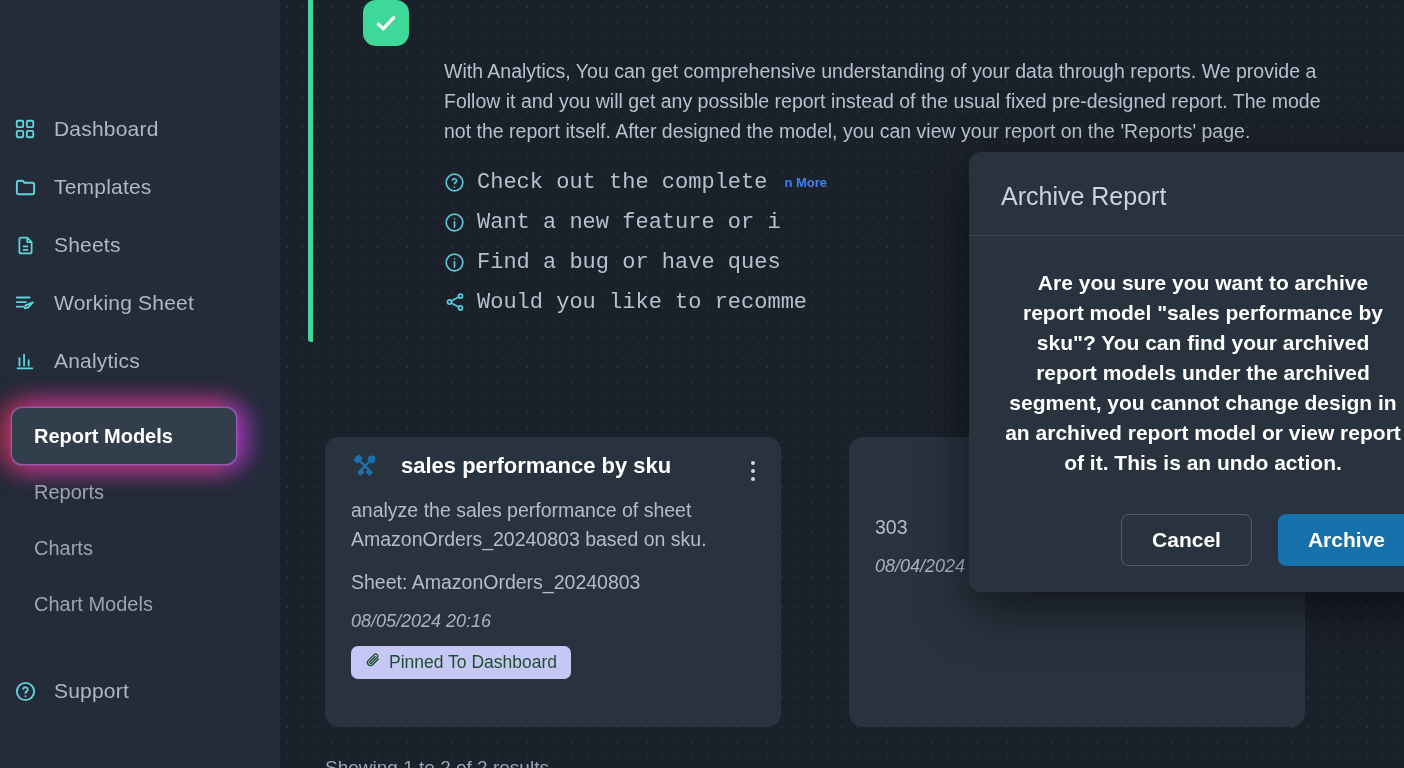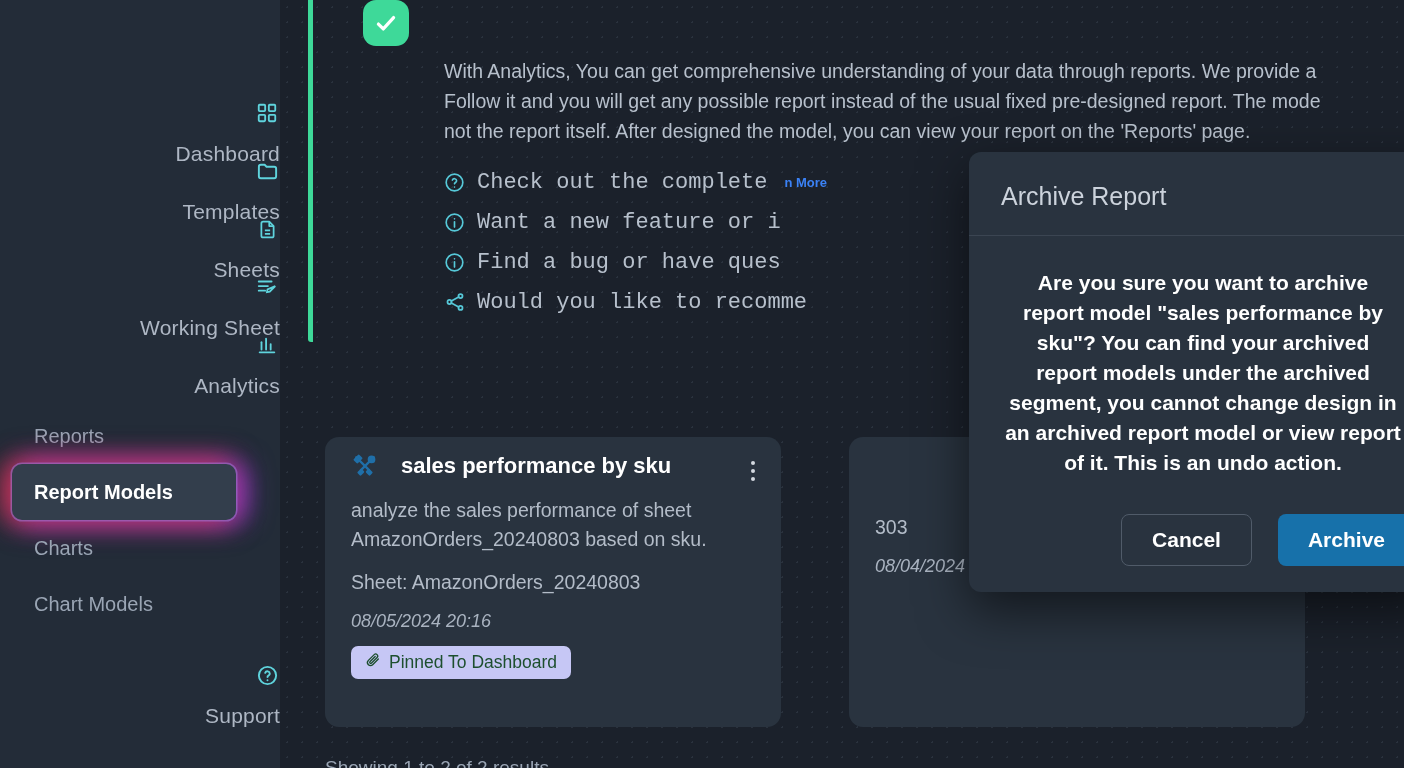--- a/index.html
+++ b/index.html
@@ -33,12 +33,11 @@
 
   .nav-item {
     display: flex;
-    align-items: flex-end;
+    align-items: center;
     height: 58px;
     padding-left: 12px;
     gap: 16px;
     cursor: pointer;
-    flex-direction: column;
   }
   .nav-item .nav-ico {
     width: 26px; height: 26px;

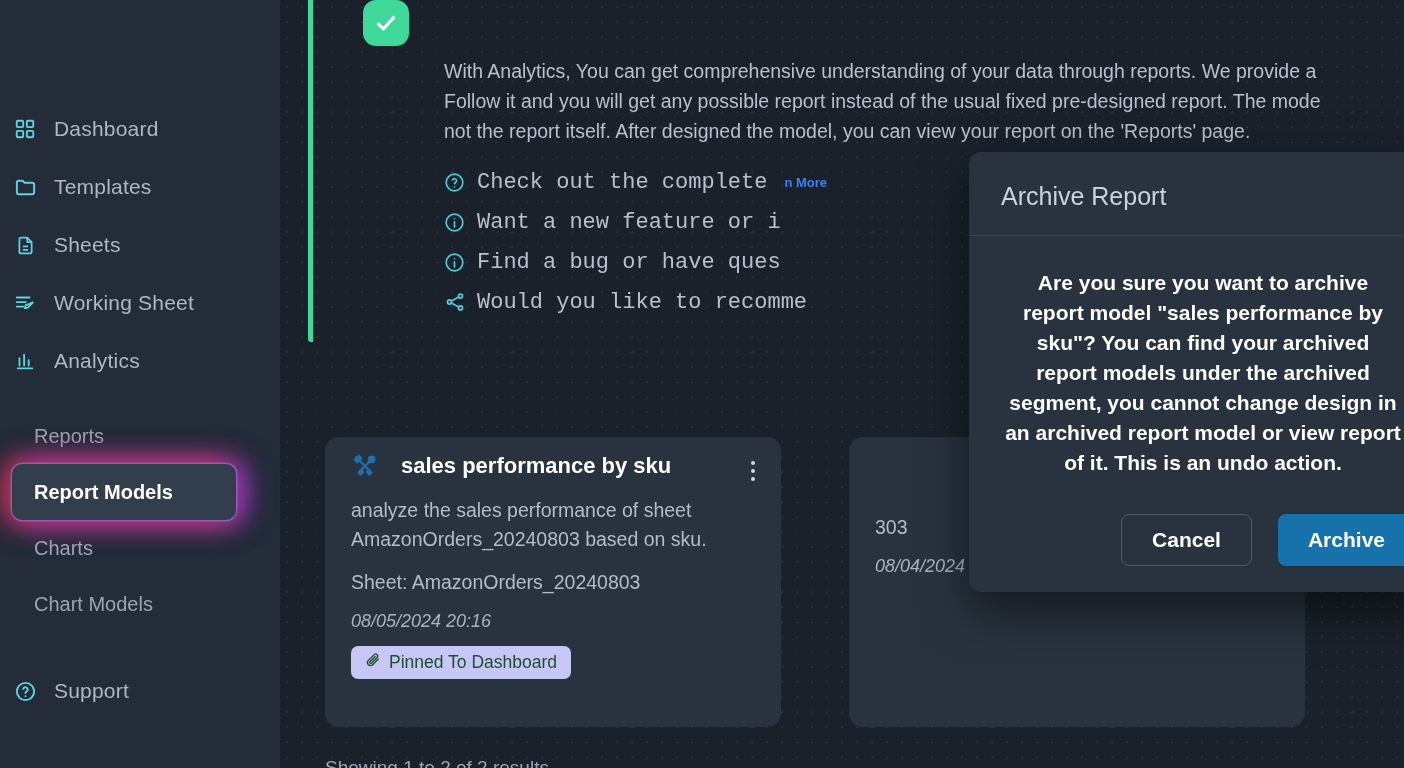--- a/index.html
+++ b/index.html
@@ -361,11 +361,11 @@
     </nav>
 
     <nav class="subnav">
+      <div class="sub-item active">
+        <span>Report Models</span>
+      </div>
       <div class="sub-item">
         <span>Reports</span>
-      </div>
-      <div class="sub-item active">
-        <span>Report Models</span>
       </div>
       <div class="sub-item">
         <span>Charts</span>

